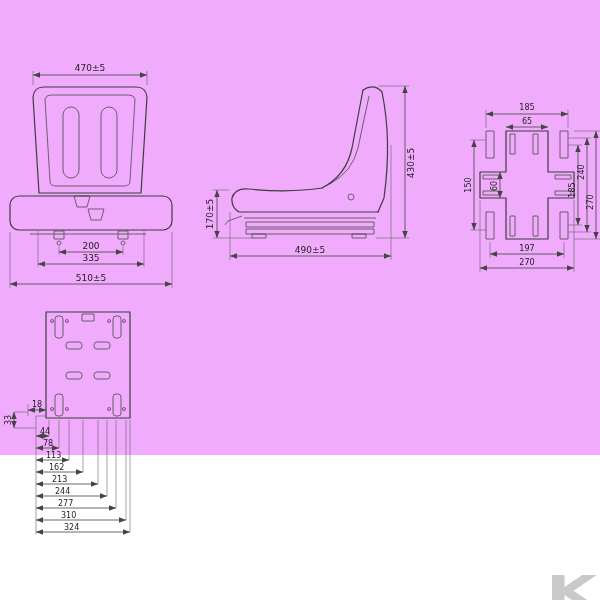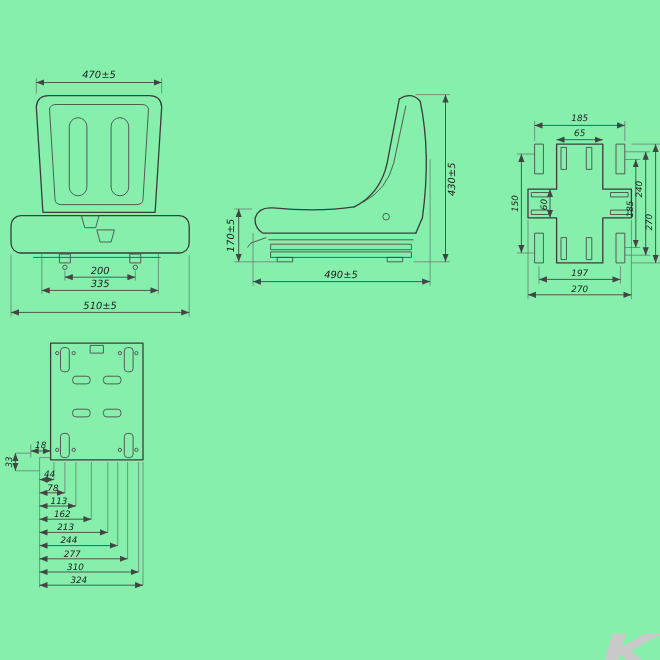--- a/index.html
+++ b/index.html
@@ -3,7 +3,7 @@
 <meta charset="utf-8">
 <style>
   html,body{margin:0;padding:0;background:#ffffff;width:600px;height:600px;overflow:hidden;}
-  #page{position:relative;width:600px;height:600px;background:#86efac;font-style:italic;}
+  #page{position:relative;width:600px;height:455px;background:#f0abfc;}
   svg{position:absolute;left:0;top:0;}
   .geo{stroke:#3d3d3d;stroke-width:1.2;fill:none;stroke-linejoin:round;stroke-linecap:round;}
   .geo2{stroke:#4a4a4a;stroke-width:0.8;fill:none;stroke-linejoin:round;}

